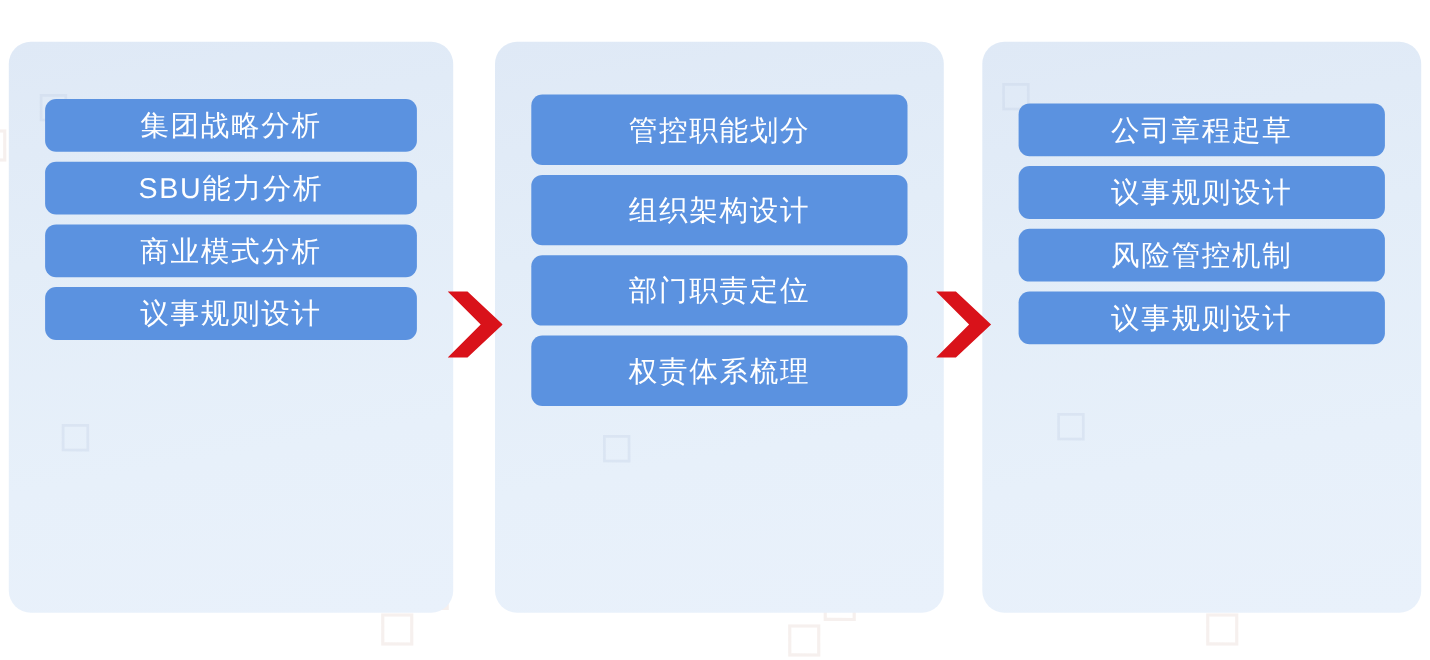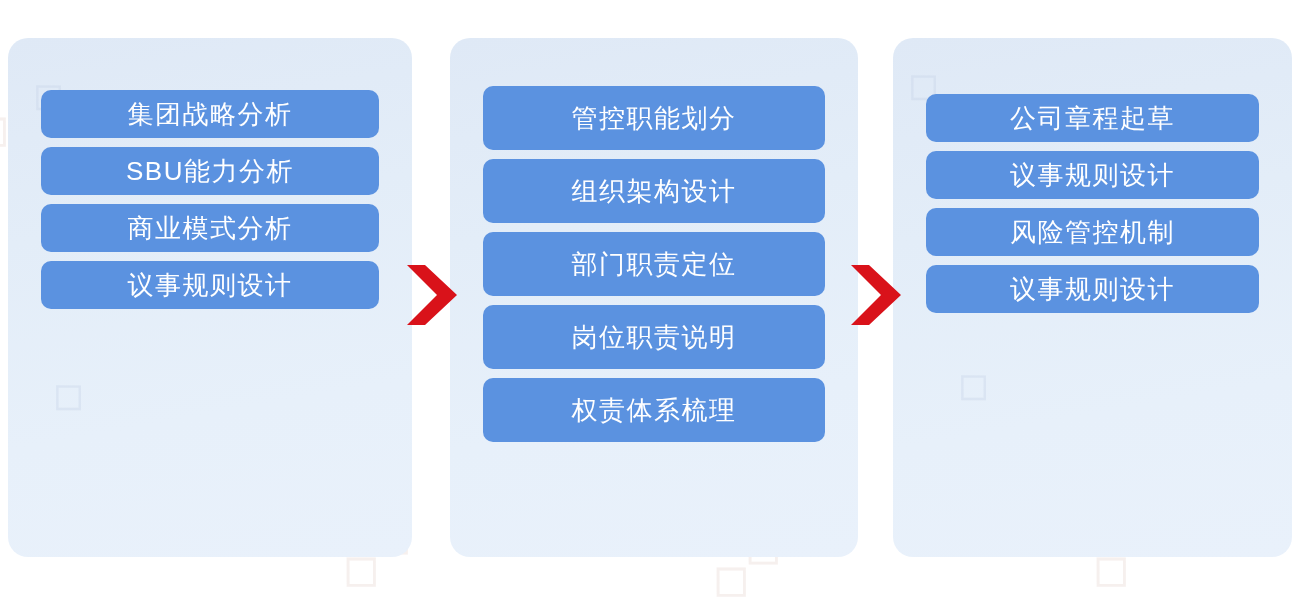--- a/index.html
+++ b/index.html
@@ -185,7 +185,6 @@
         <div class="item">管控职能划分</div>
         <div class="item">组织架构设计</div>
         <div class="item">部门职责定位</div>
-        <div class="item">岗位职责说明</div>
         <div class="item">权责体系梳理</div>
       </div>
     </section>

